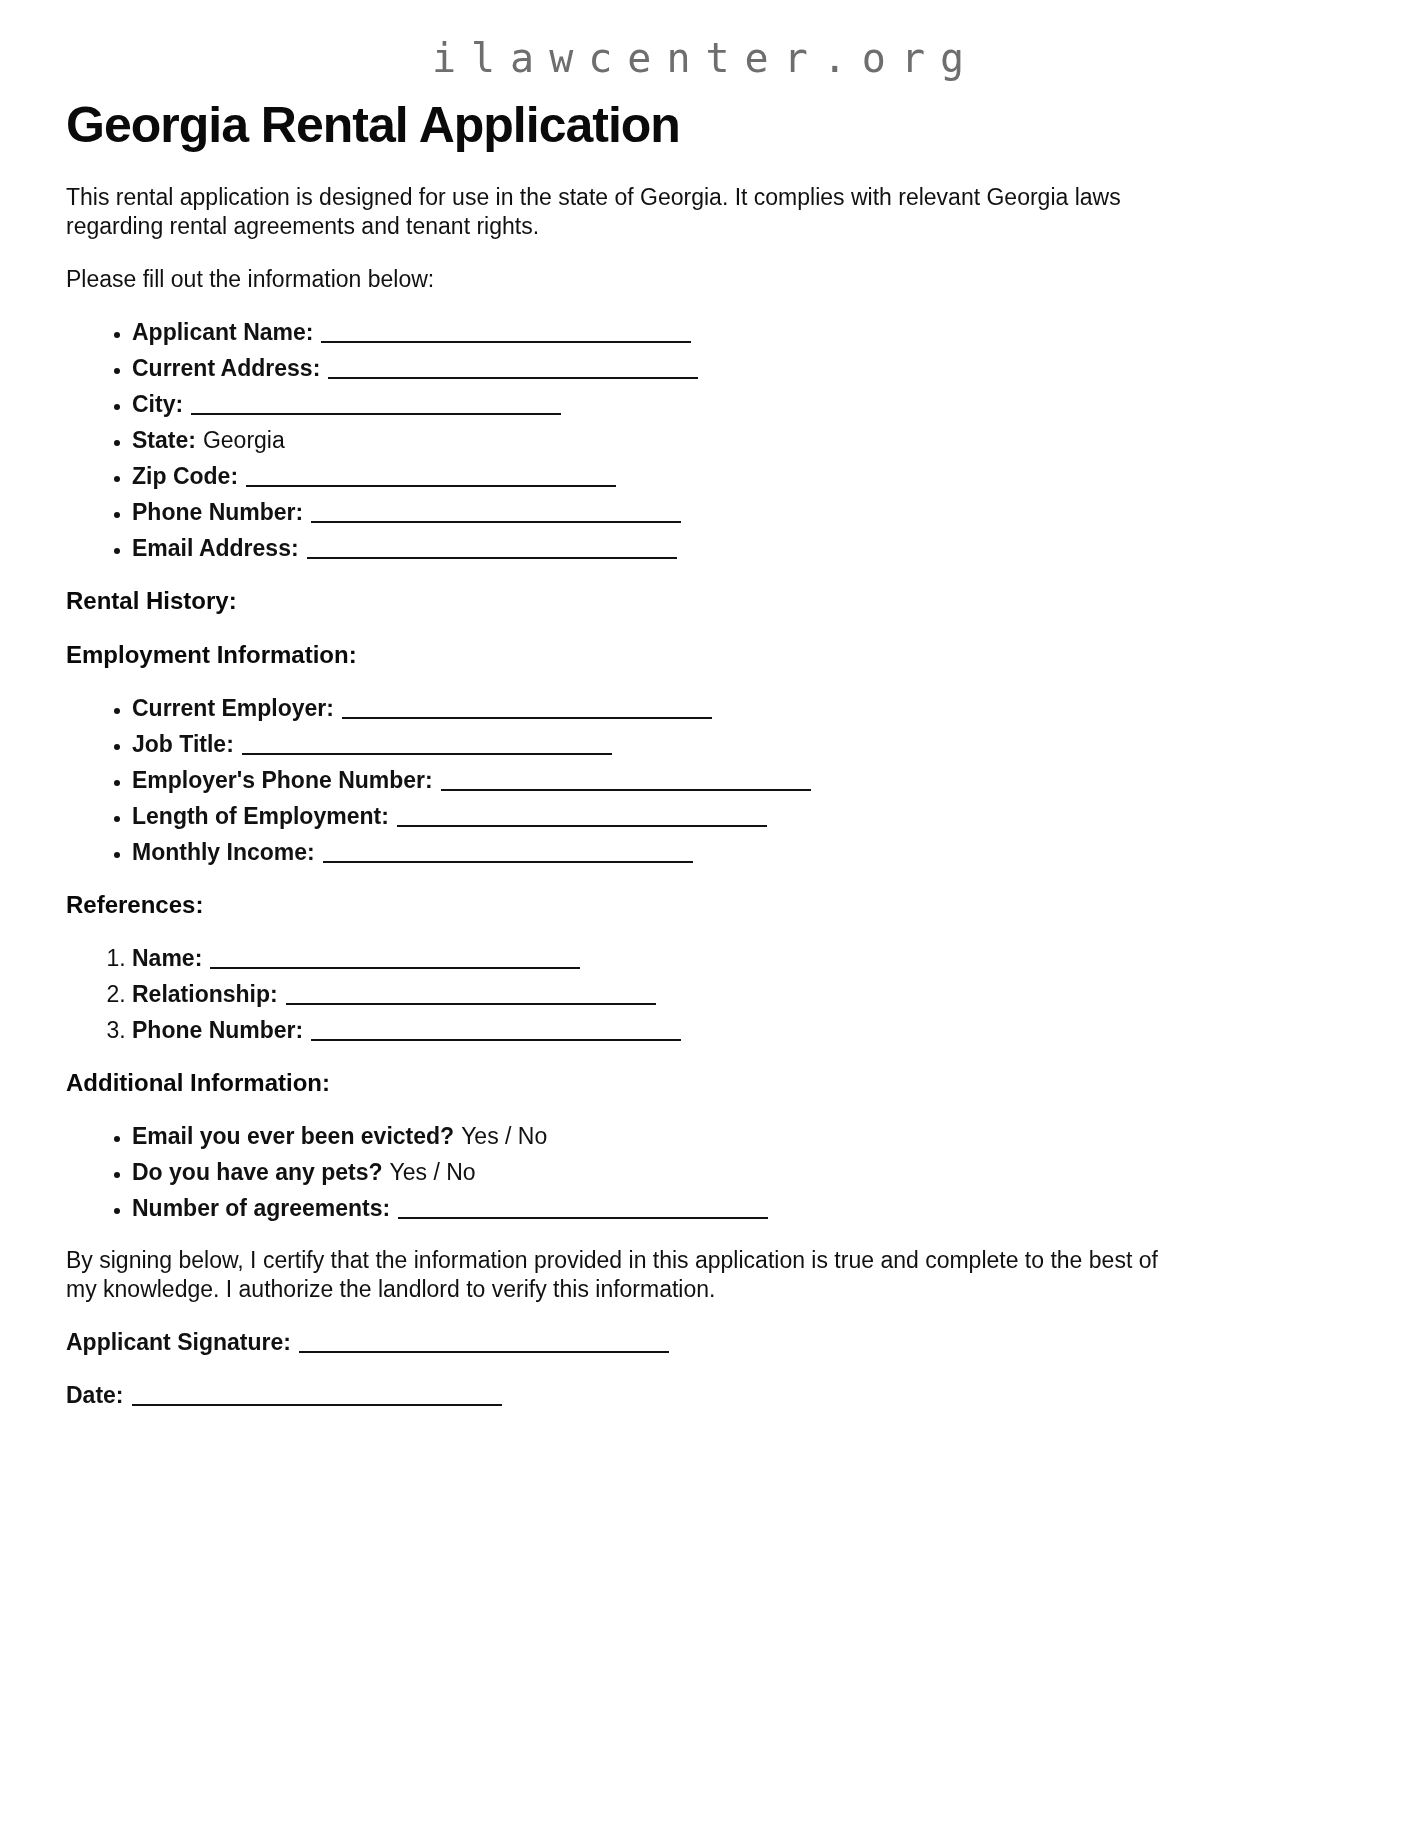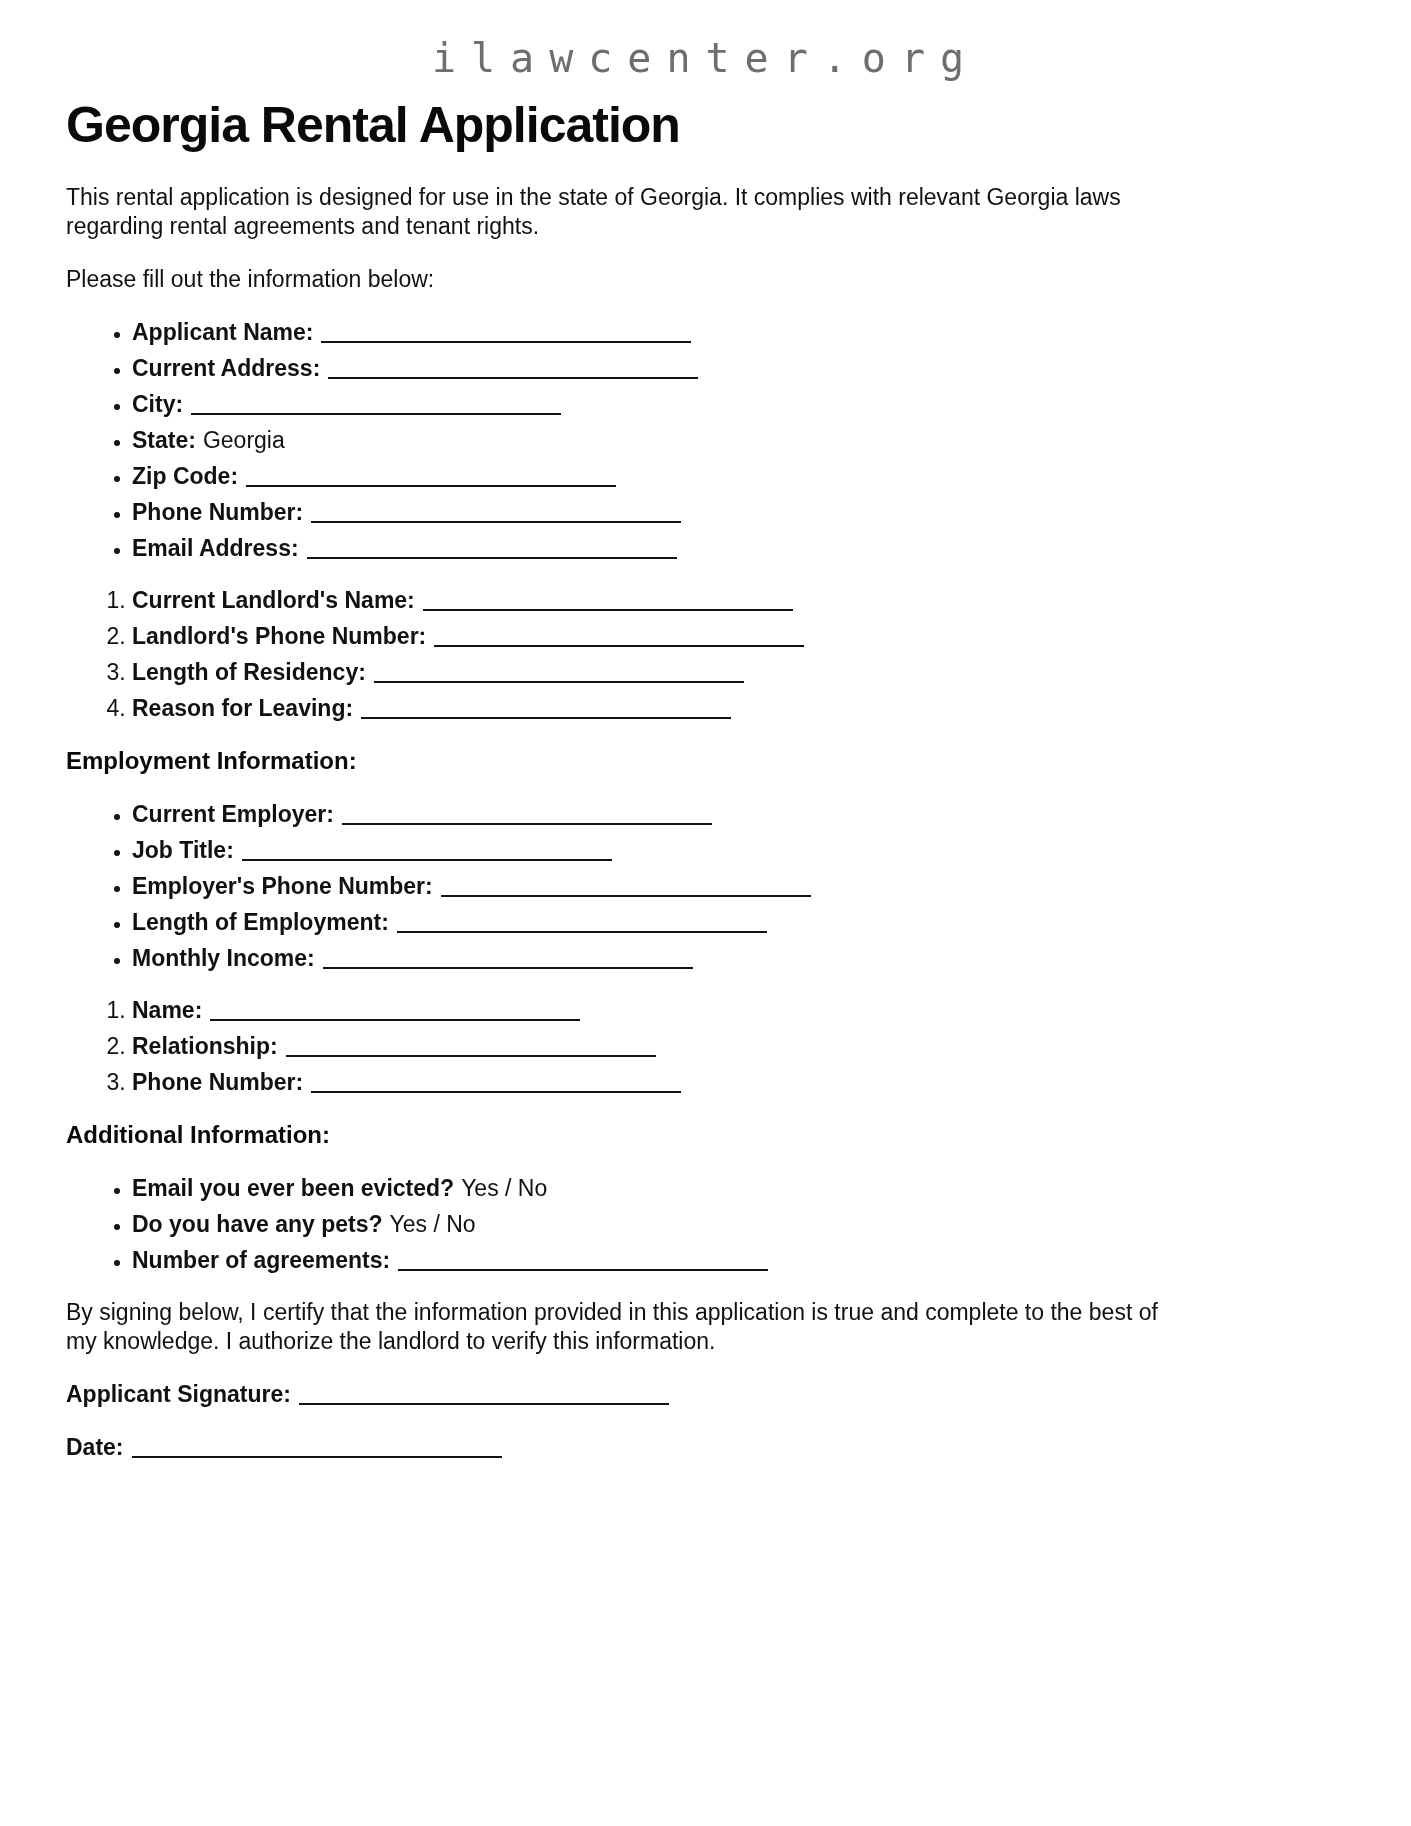--- a/index.html
+++ b/index.html
@@ -105,6 +105,7 @@
     </li>
   </ul>
 
+  <h2 class="section-heading">Rental History:</h2>
 
   <ol class="doc-list">
     <li>

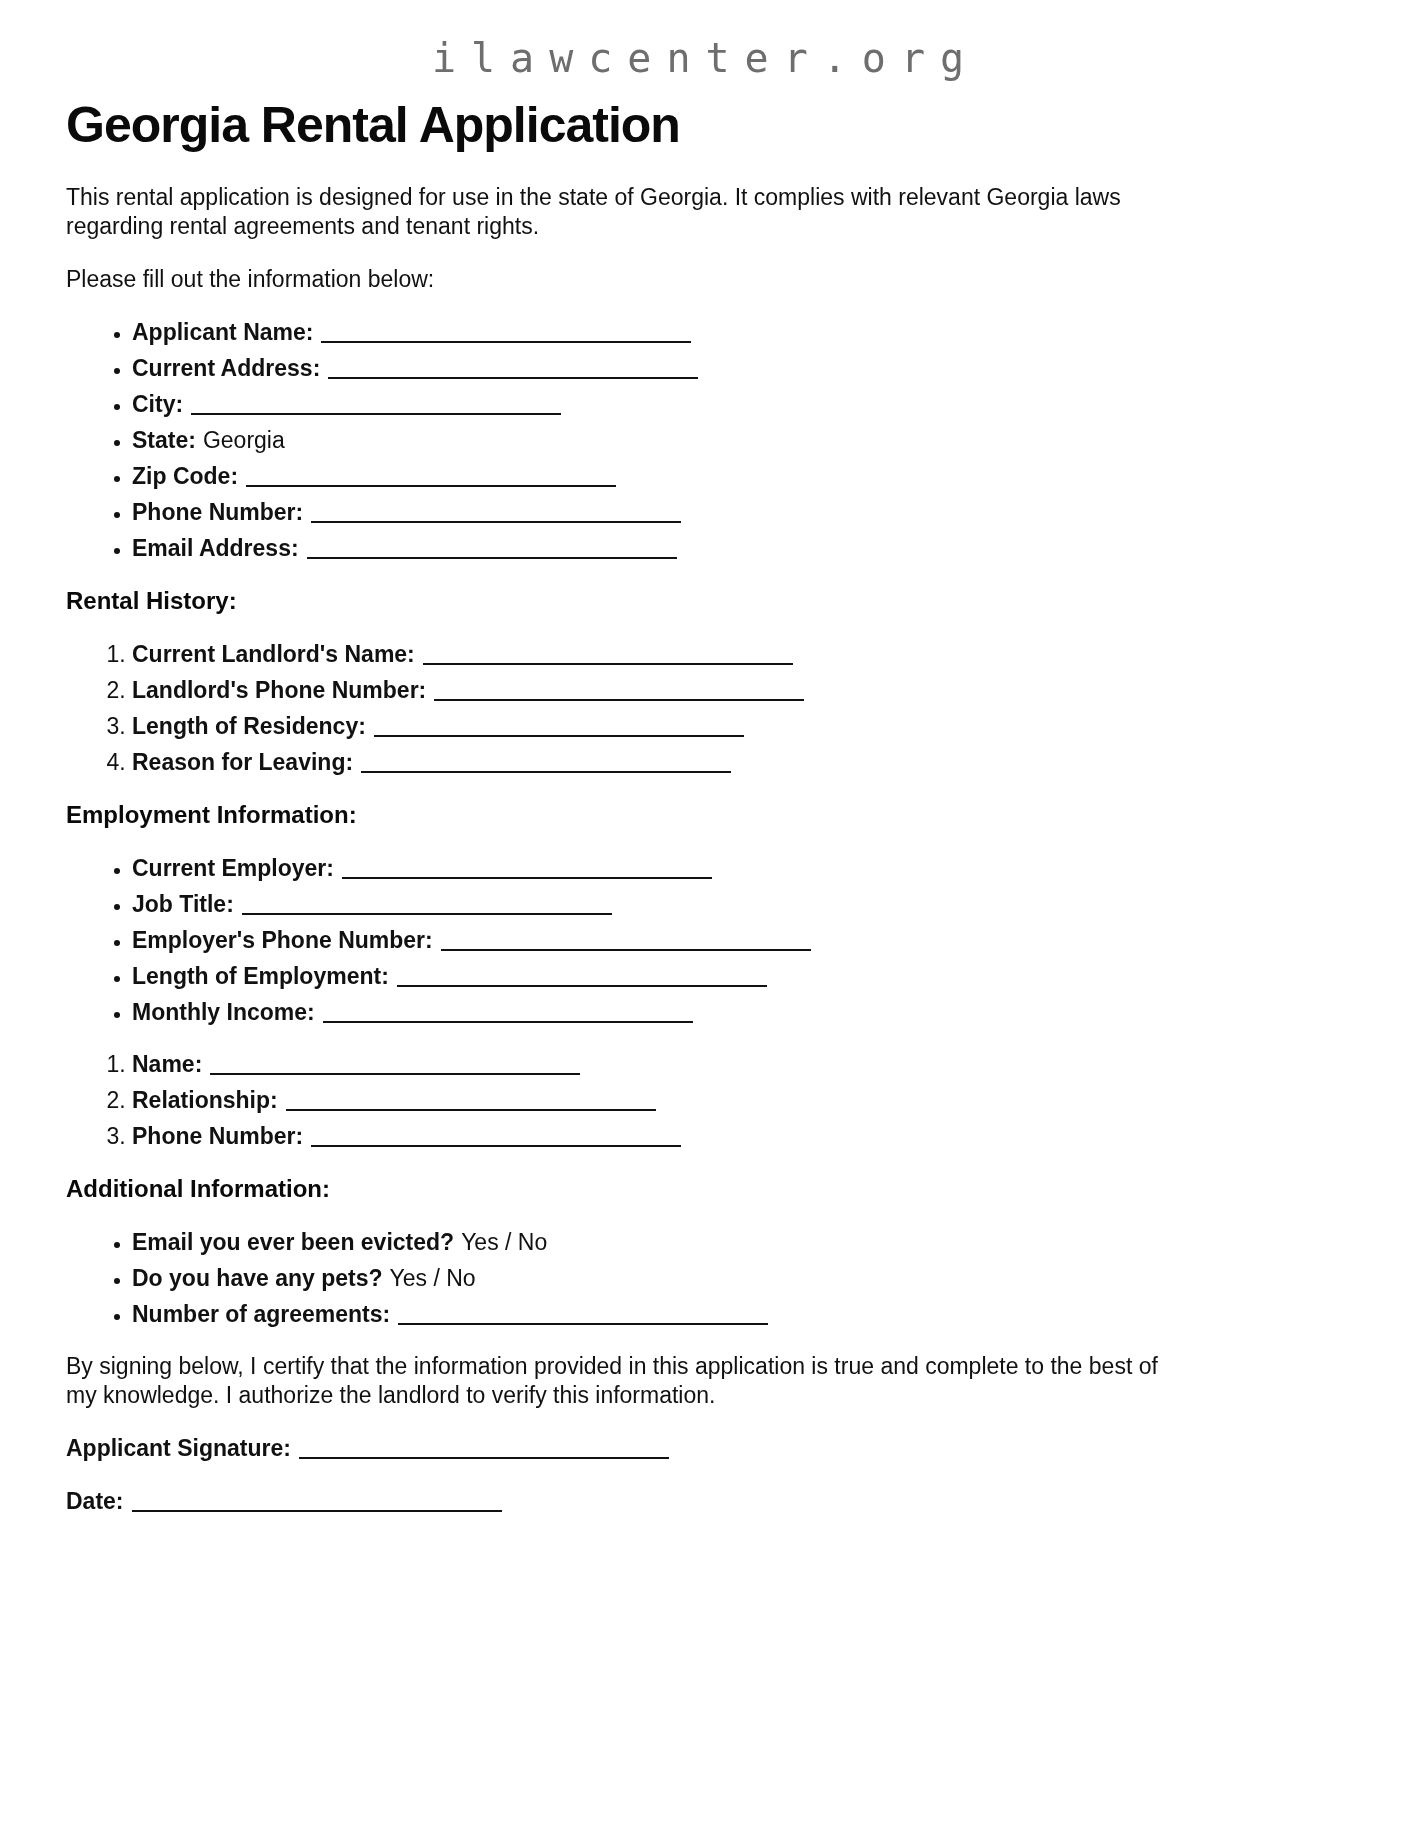--- a/index.html
+++ b/index.html
@@ -107,20 +107,6 @@
 
   <h2 class="section-heading">Rental History:</h2>
 
-  <ol class="doc-list">
-    <li>
-      <span class="lbl">Current Landlord's Name:</span><span class="fill-line"></span>
-    </li>
-    <li>
-      <span class="lbl">Landlord's Phone Number:</span><span class="fill-line"></span>
-    </li>
-    <li>
-      <span class="lbl">Length of Residency:</span><span class="fill-line"></span>
-    </li>
-    <li>
-      <span class="lbl">Reason for Leaving:</span><span class="fill-line"></span>
-    </li>
-  </ol>
 
   <h2 class="section-heading">Employment Information:</h2>
 

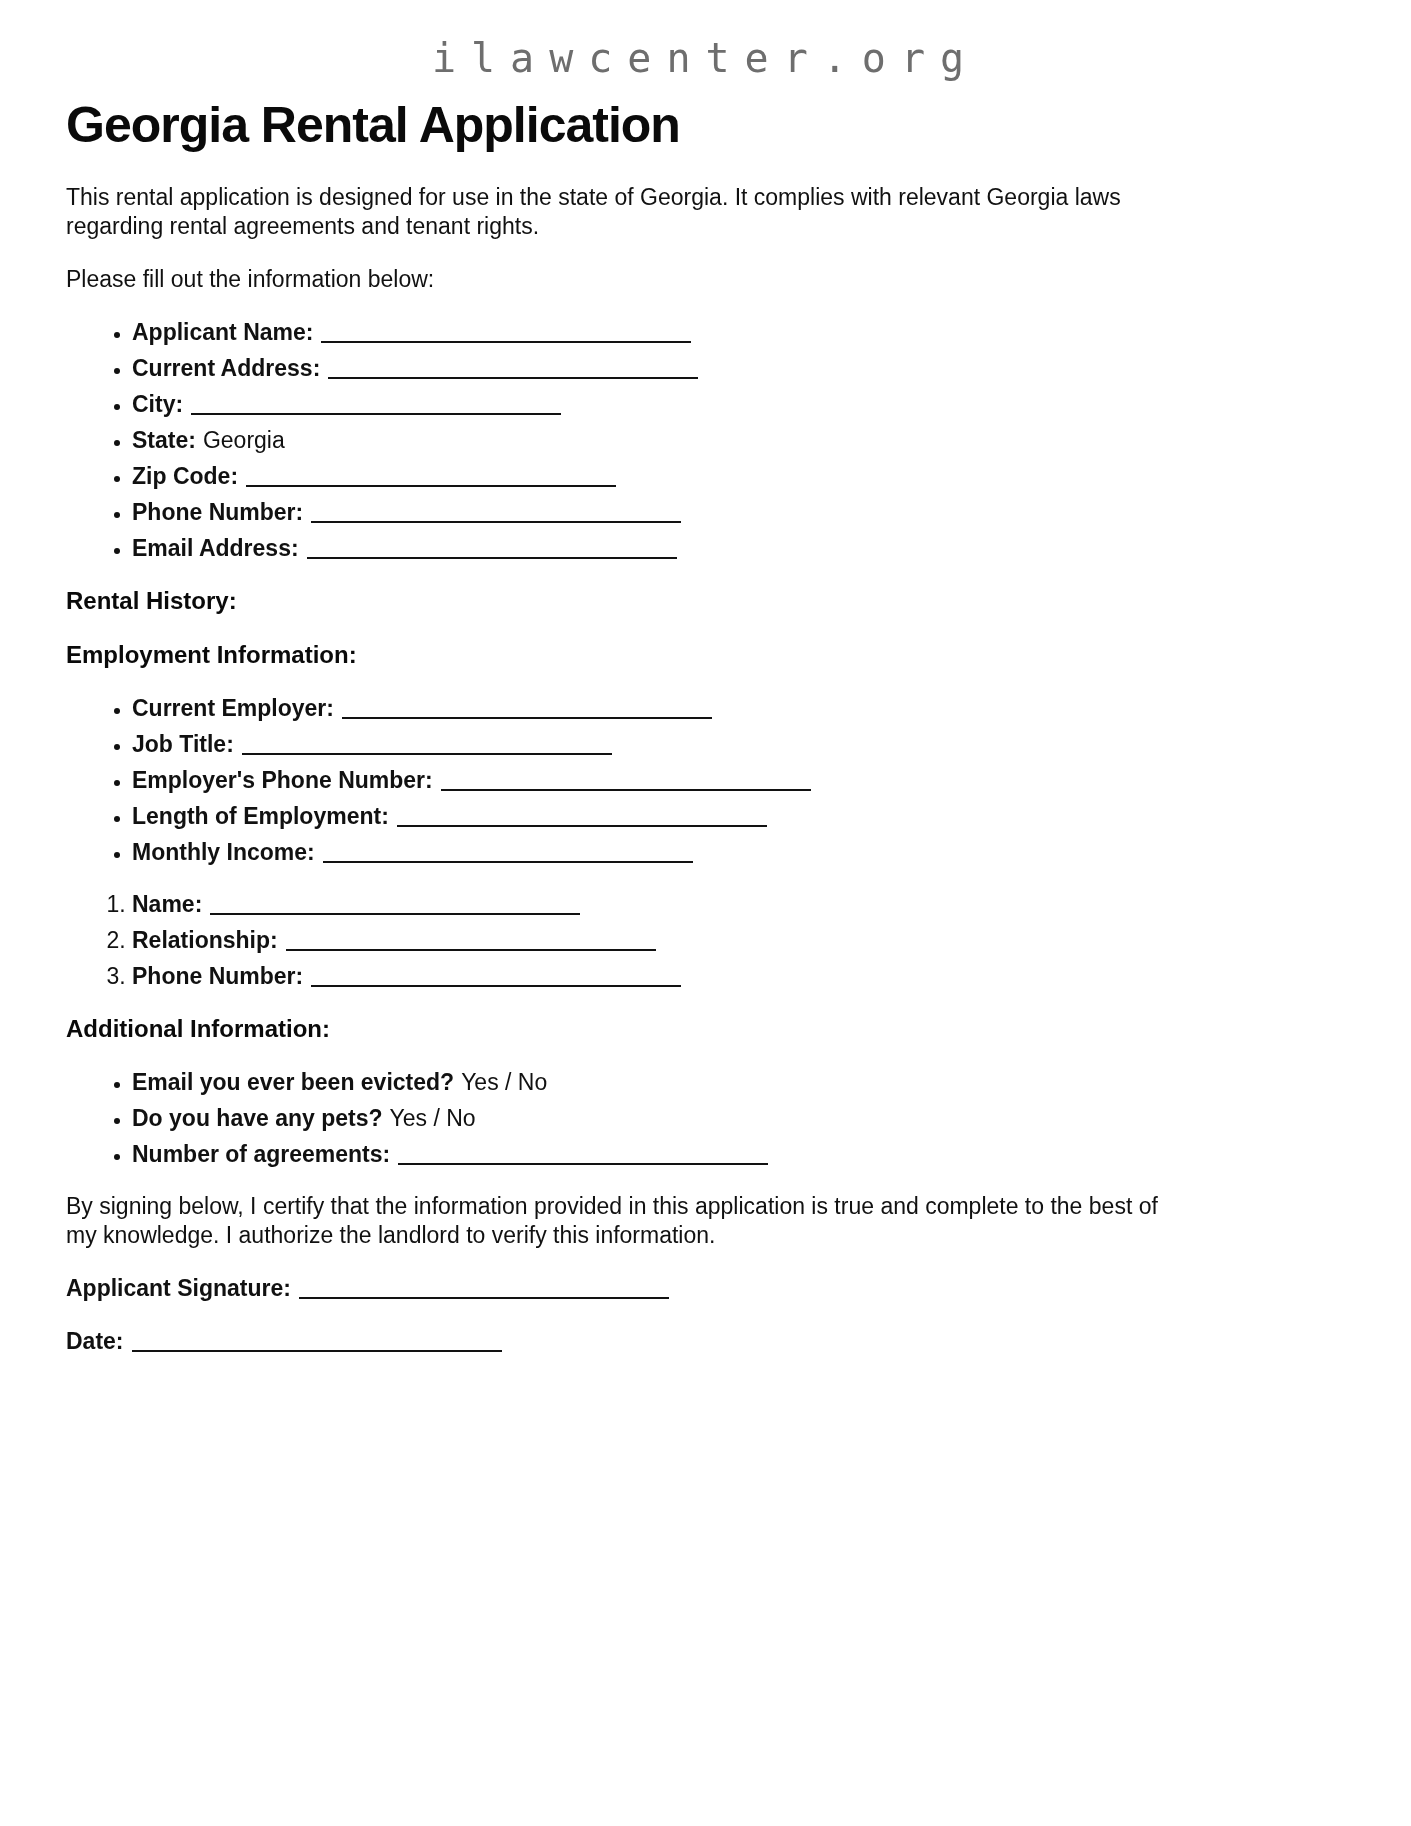--- a/index.html
+++ b/index.html
@@ -128,6 +128,7 @@
     </li>
   </ul>
 
+  <h2 class="section-heading">References:</h2>
 
   <ol class="doc-list">
     <li>

